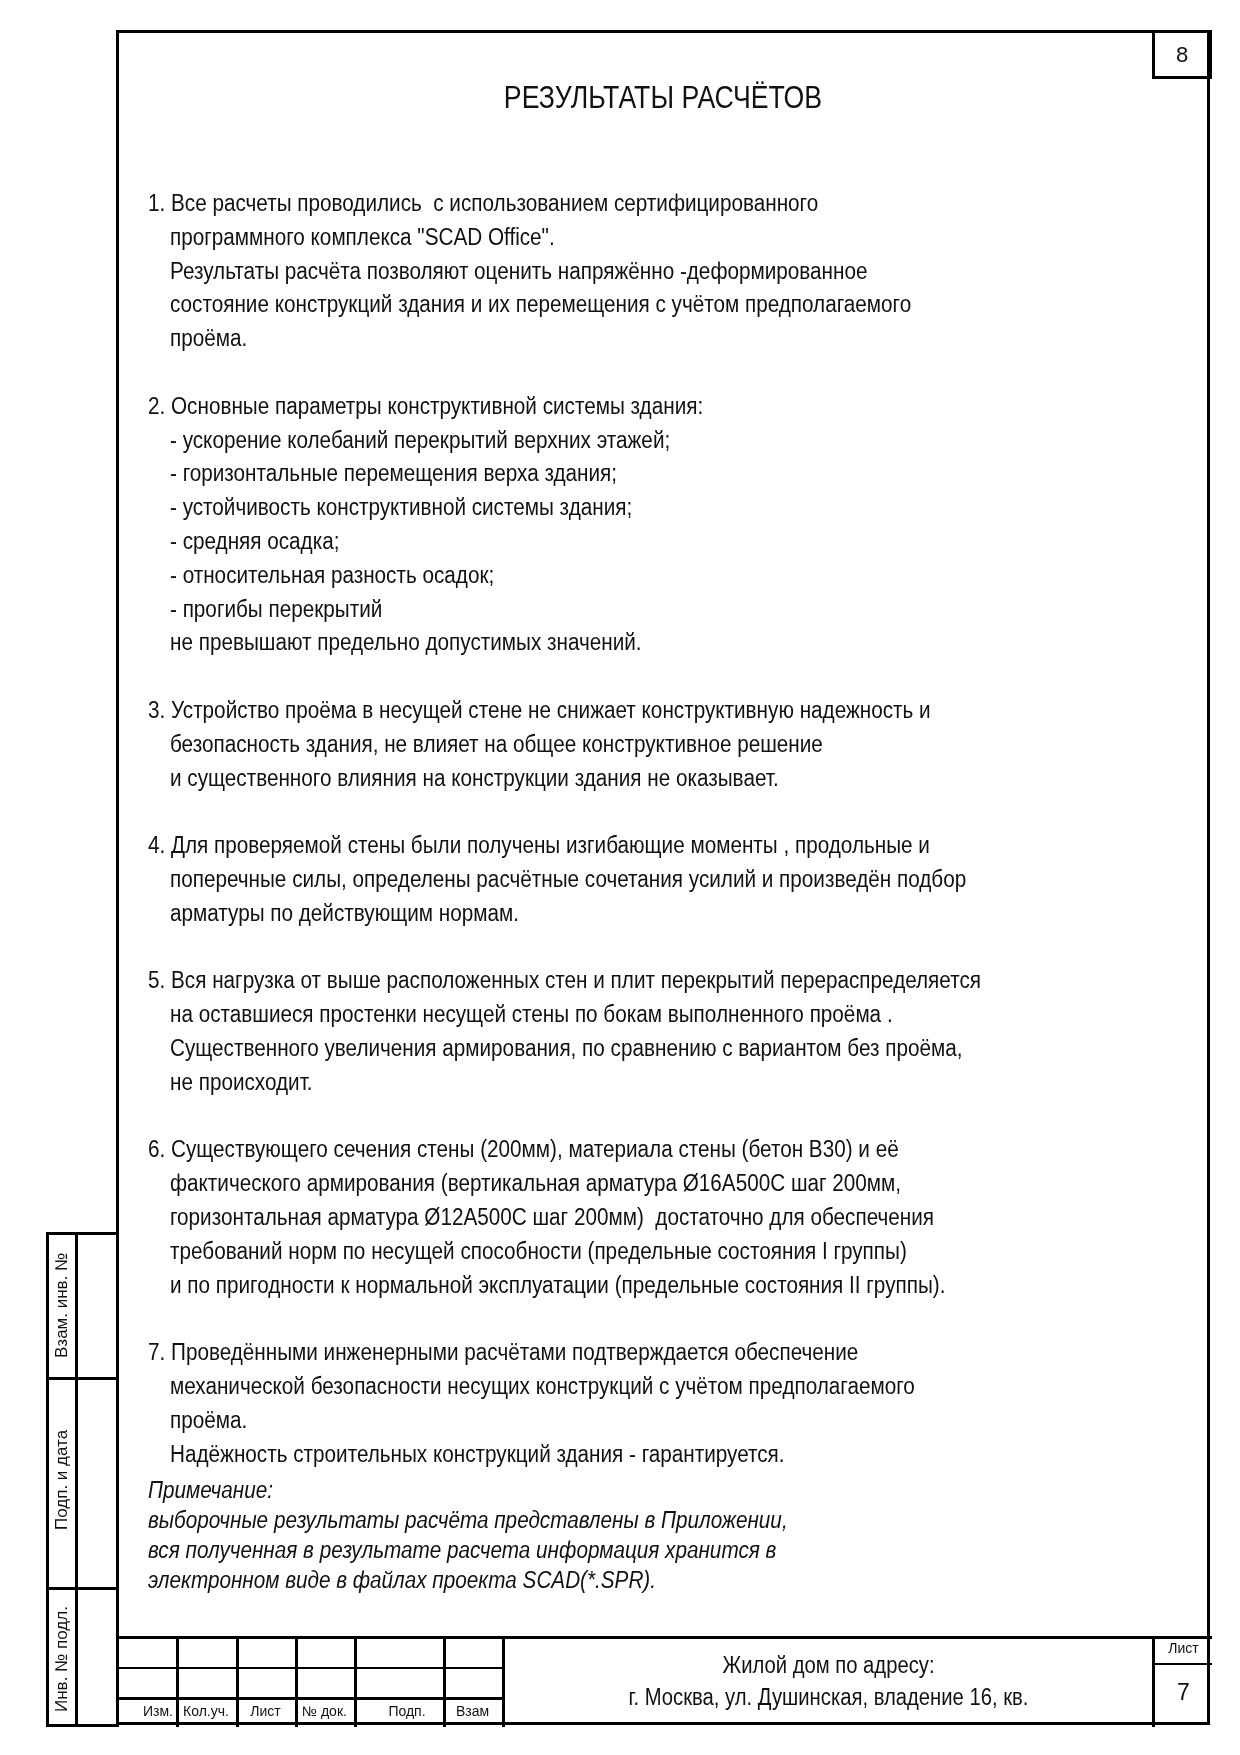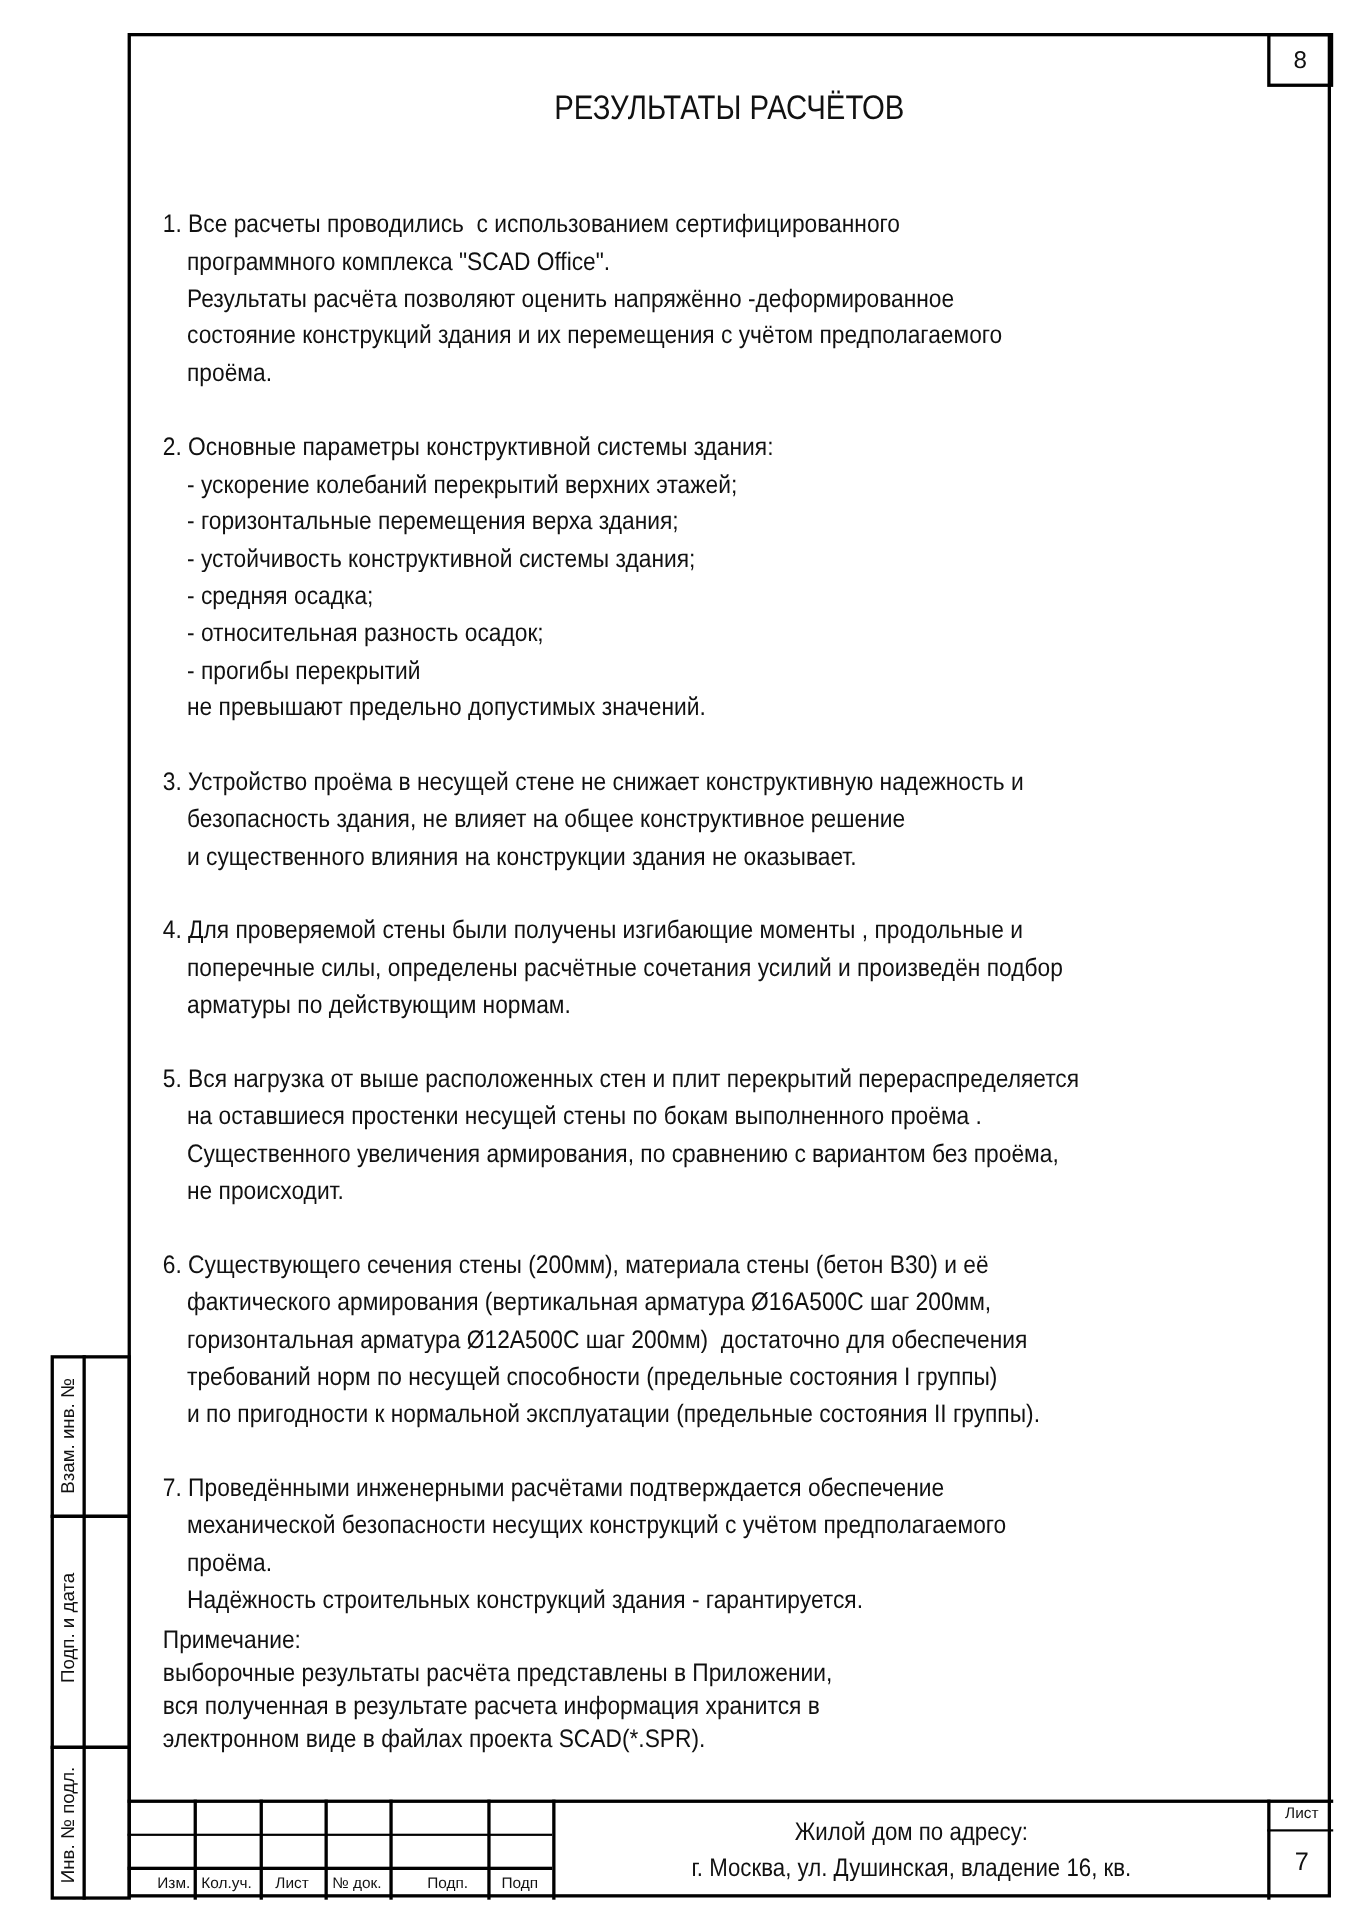--- a/index.html
+++ b/index.html
@@ -9,7 +9,7 @@
   .pagebox{left:1152px;top:30px;width:60px;height:49px;border:3px solid #000;box-sizing:border-box;display:flex;align-items:center;justify-content:center;font-size:22px;}
   .title{left:116px;width:1094px;top:80px;text-align:center;font-size:31px;letter-spacing:0;transform:scaleX(0.86);transform-origin:center;}
   .line{font-size:23px;white-space:pre;transform:scaleX(0.9);transform-origin:left center;line-height:30px;}
-  .note{}
+  .note{font-style:italic;}
   
   .strip-cell{border:3px solid #000;box-sizing:border-box;}
   .vtext{position:absolute;font-size:17px;white-space:nowrap;transform:rotate(-90deg);transform-origin:left top;}

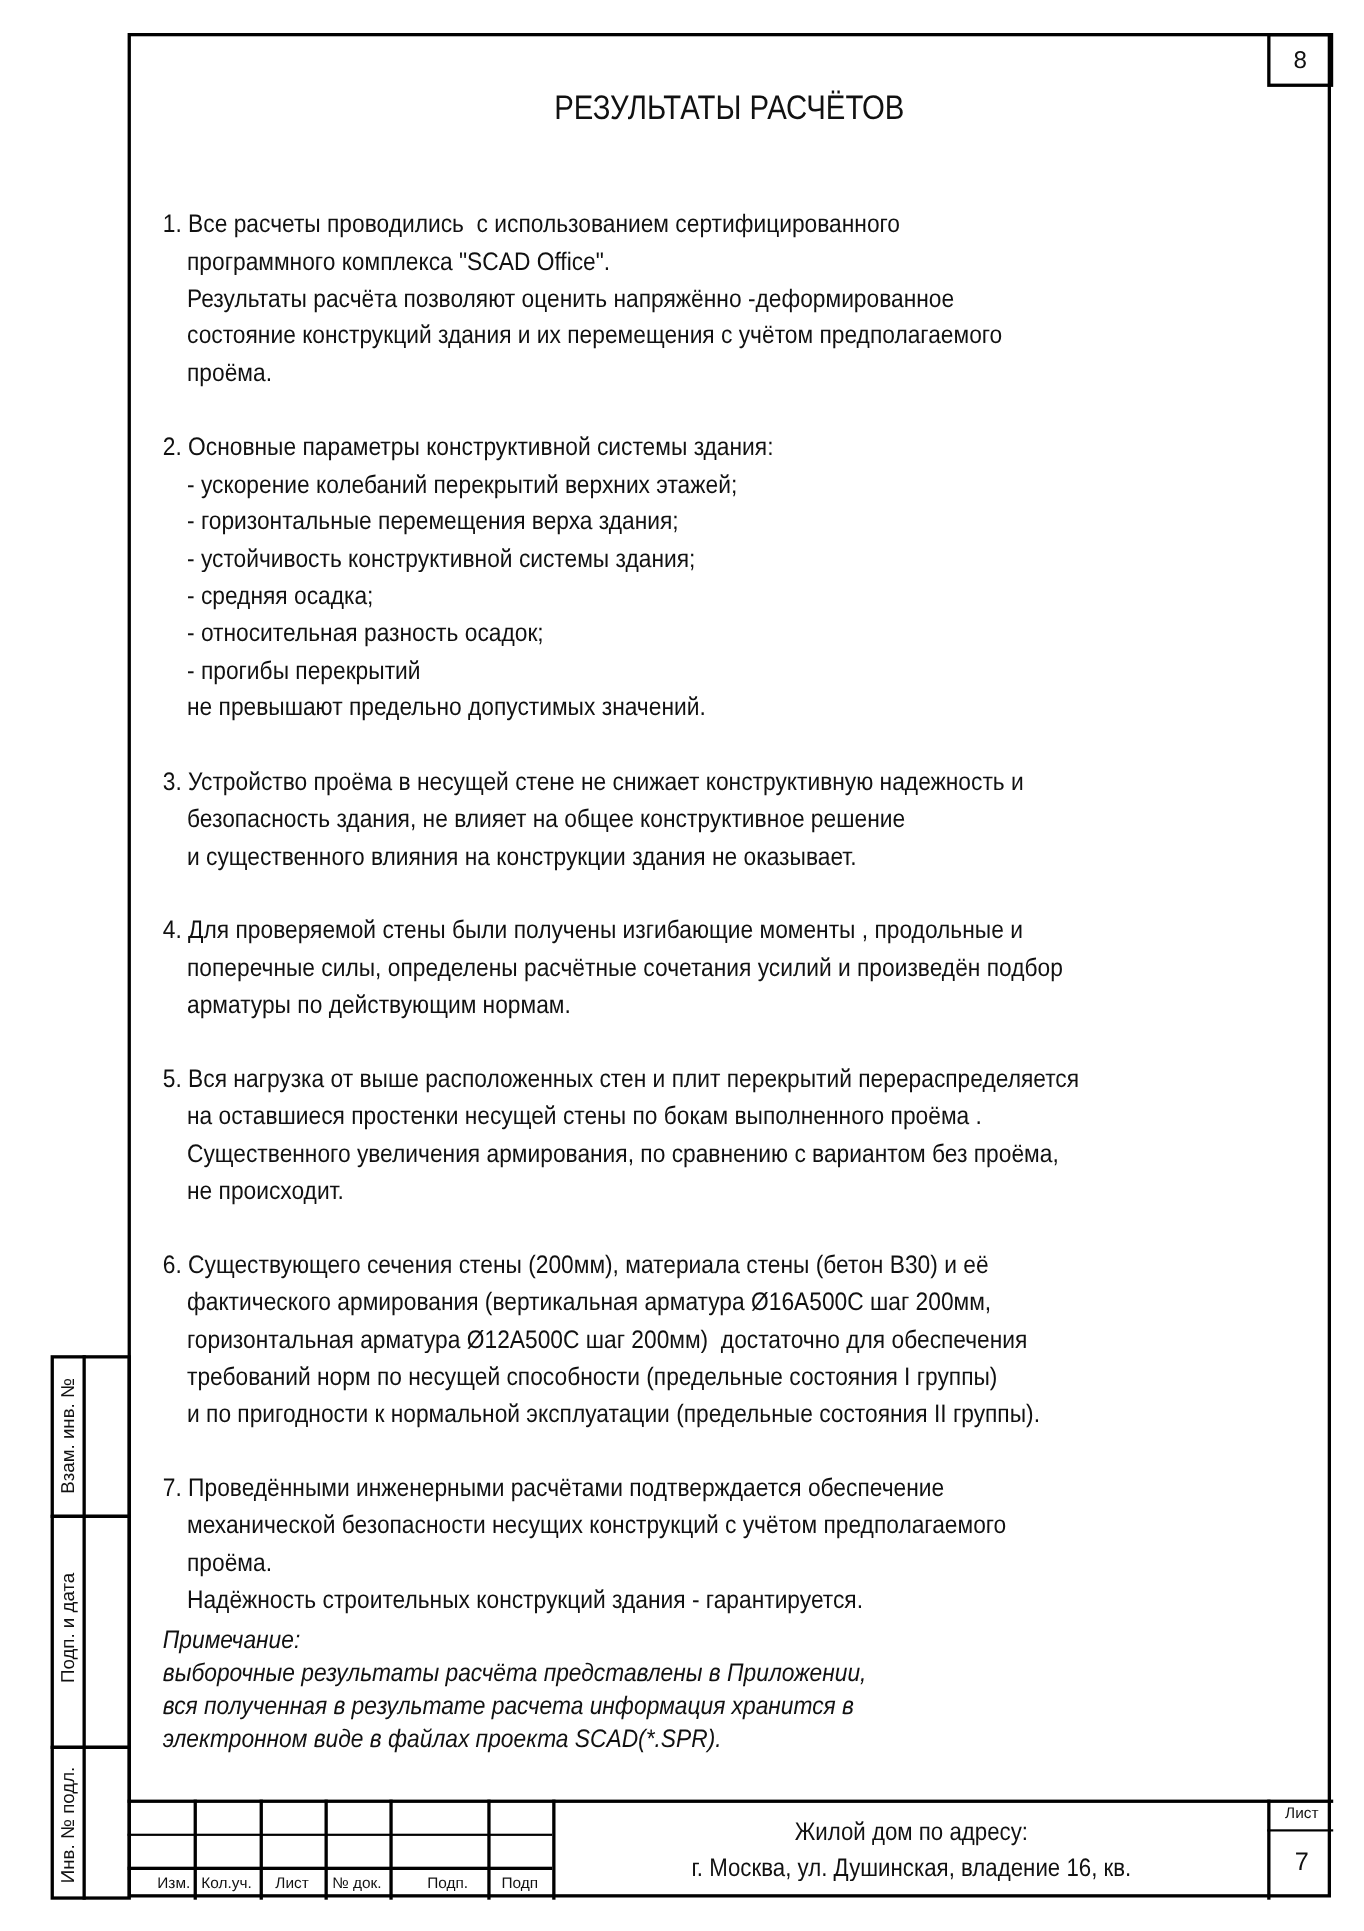--- a/index.html
+++ b/index.html
@@ -108,7 +108,7 @@
   <div class="abs tb-label" style="left:120px;top:62px;width:59px;">Лист</div>
   <div class="abs tb-label" style="left:179px;top:62px;width:59px;">№ док.</div>
   <div class="abs tb-label" style="left:238px;top:62px;width:106px;">Подп.</div>
-  <div class="abs tb-label" style="left:327px;top:62px;width:59px;">Подп</div>
+  <div class="abs tb-label" style="left:327px;top:62px;width:59px;">Взам</div>
 
   <div class="abs tb-main" style="left:389px;top:14px;width:647px;">Жилой дом по адресу:</div>
   <div class="abs tb-main" style="left:389px;top:46px;width:647px;">г. Москва, ул. Душинская, владение 16, кв.</div>

